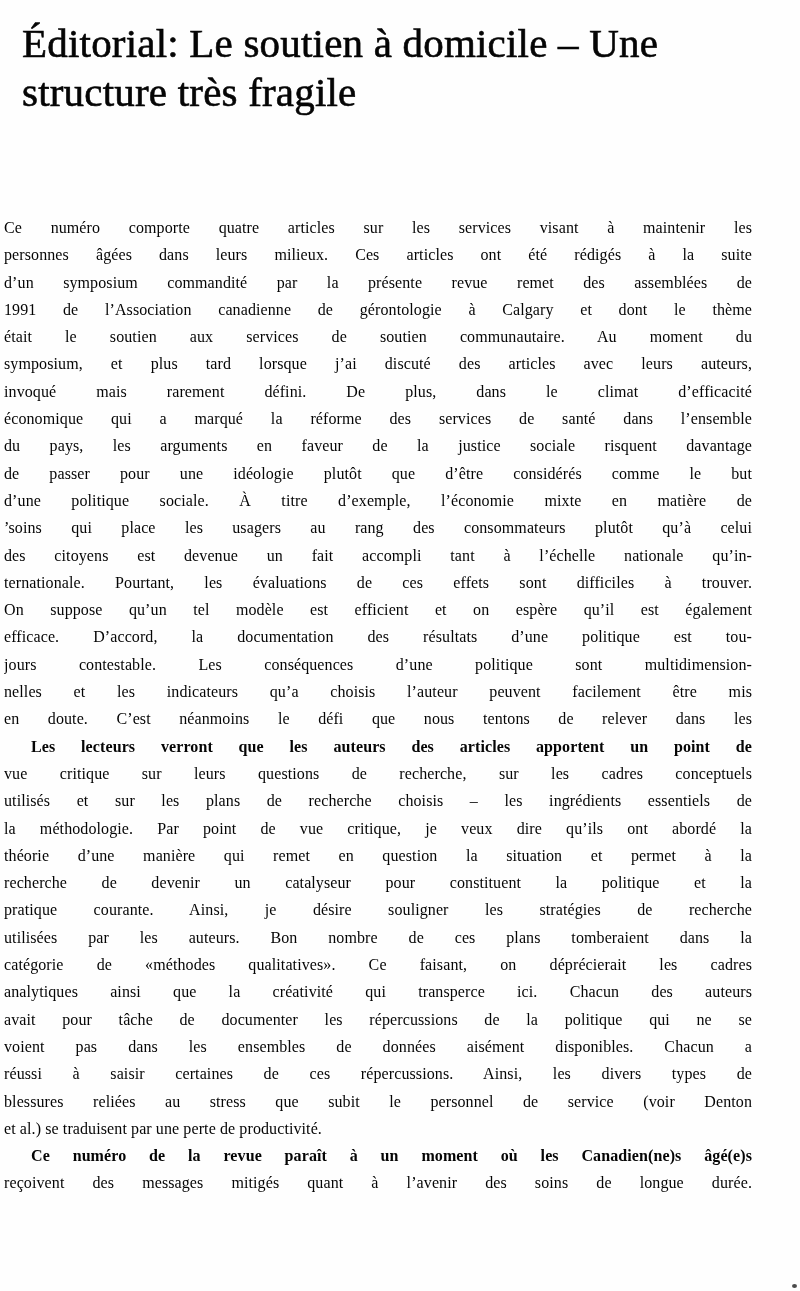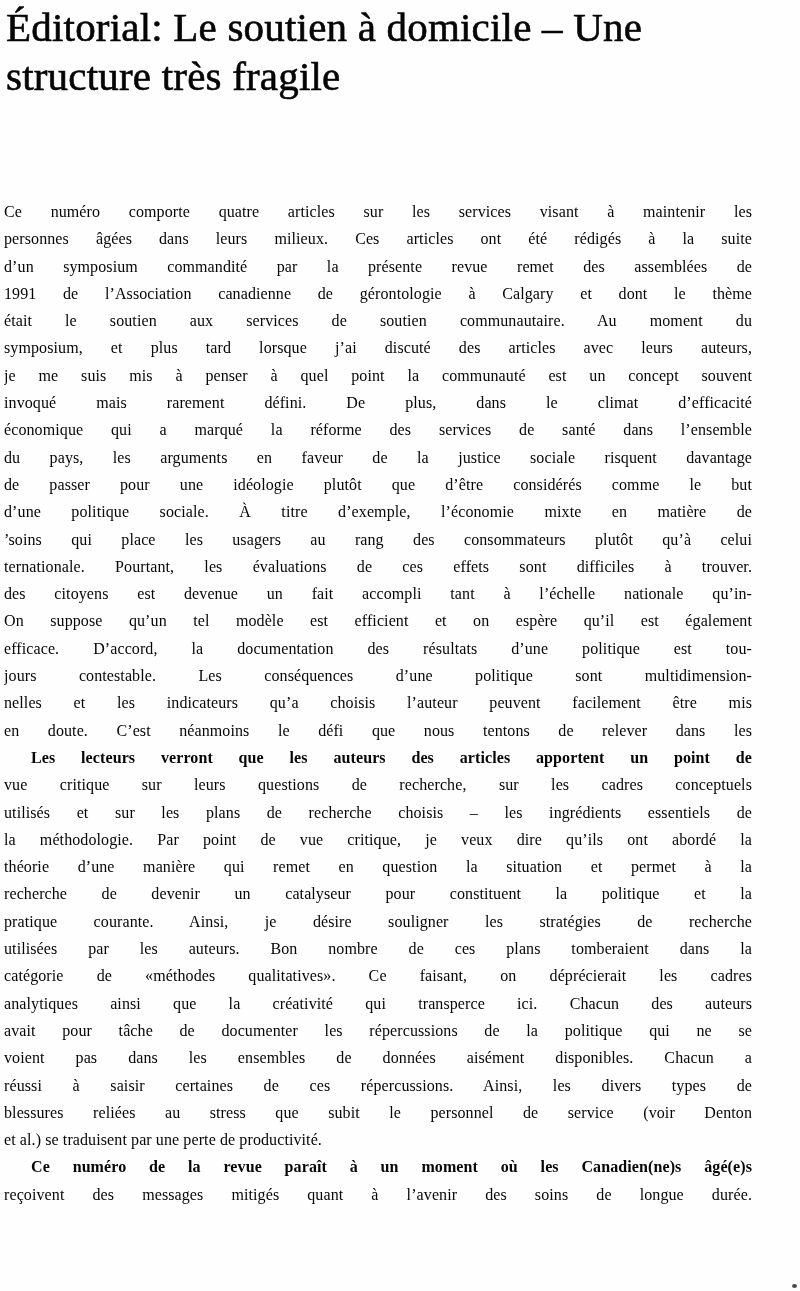--- a/index.html
+++ b/index.html
@@ -17,7 +17,7 @@
     overflow: hidden;
   }
   .title {
-    margin: 0;
+    margin: 16px;
     padding: 3px 30px 0 6px;
     font-size: 41px;
     line-height: 49px;

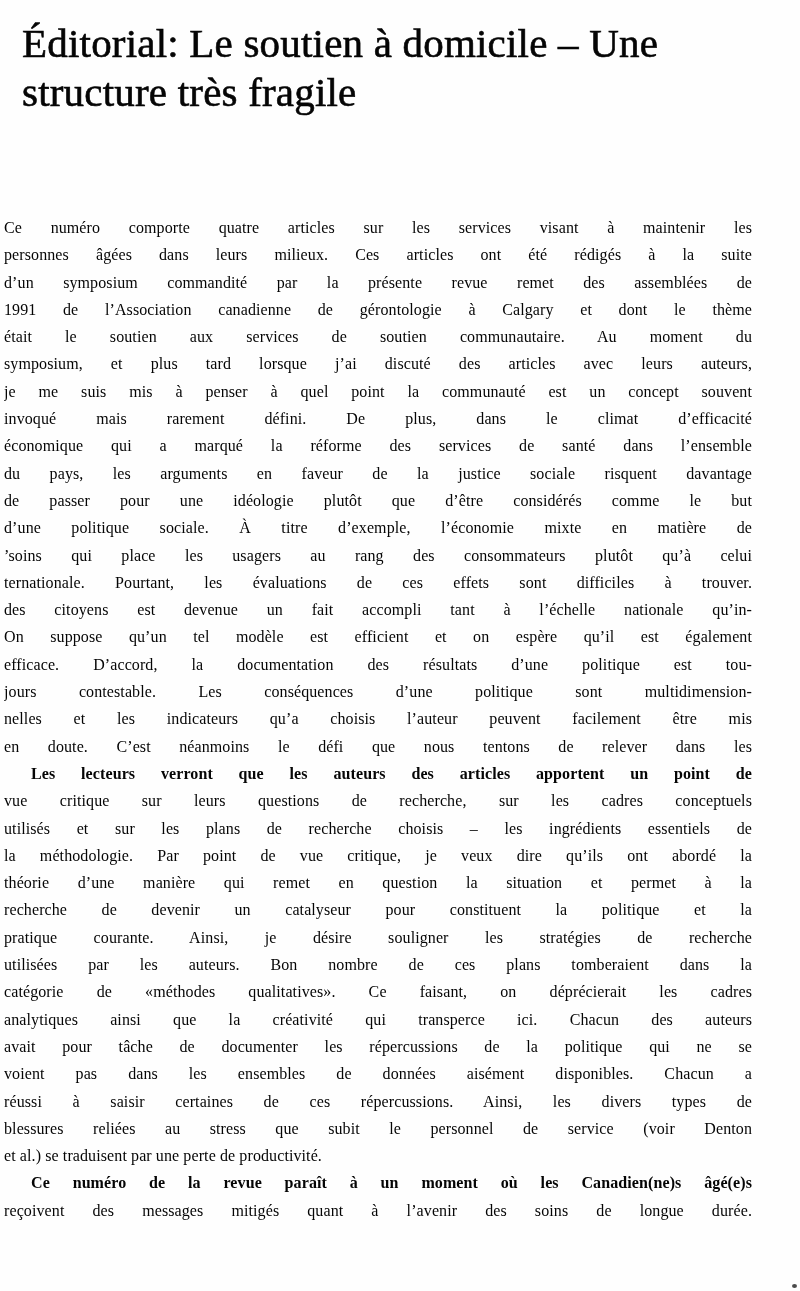--- a/index.html
+++ b/index.html
@@ -68,7 +68,6 @@
       <div class="line">1991 de l’Association canadienne de gérontologie à Calgary et dont le thème</div>
       <div class="line">était le soutien aux services de soutien communautaire. Au moment du</div>
       <div class="line">symposium, et plus tard lorsque j’ai discuté des articles avec leurs auteurs,</div>
-      <div class="line">je me suis mis à penser à quel point la communauté est un concept souvent</div>
       <div class="line">invoqué mais rarement défini. De plus, dans le climat d’efficacité</div>
       <div class="line">économique qui a marqué la réforme des services de santé dans l’ensemble</div>
       <div class="line">du pays, les arguments en faveur de la justice sociale risquent davantage</div>

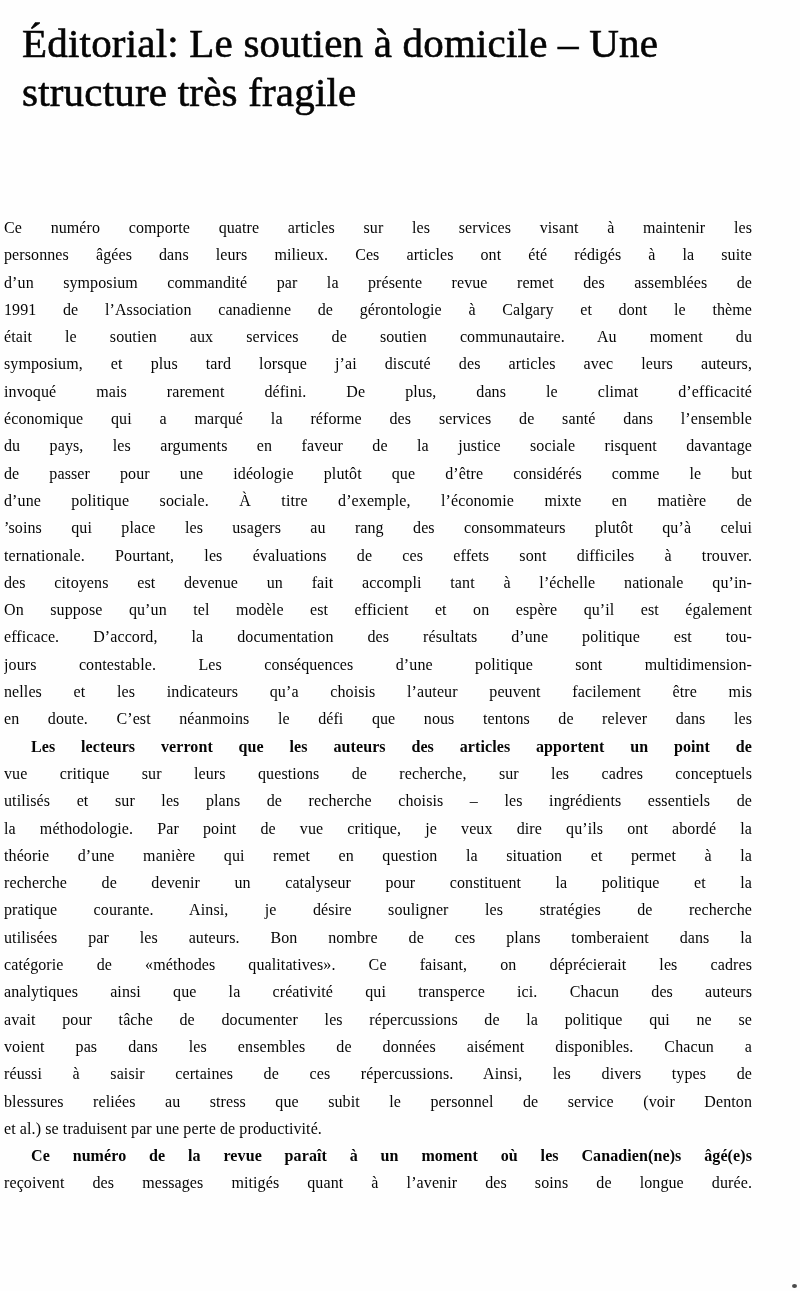--- a/index.html
+++ b/index.html
@@ -74,8 +74,8 @@
       <div class="line">de passer pour une idéologie plutôt que d’être considérés comme le but</div>
       <div class="line">d’une politique sociale. À titre d’exemple, l’économie mixte en matière de</div>
       <div class="line">’soins qui place les usagers au rang des consommateurs plutôt qu’à celui</div>
+      <div class="line">des citoyens est devenue un fait accompli tant à l’échelle nationale qu’in-</div>
       <div class="line">ternationale. Pourtant, les évaluations de ces effets sont difficiles à trouver.</div>
-      <div class="line">des citoyens est devenue un fait accompli tant à l’échelle nationale qu’in-</div>
       <div class="line">On suppose qu’un tel modèle est efficient et on espère qu’il est également</div>
       <div class="line">efficace. D’accord, la documentation des résultats d’une politique est tou-</div>
       <div class="line">jours contestable. Les conséquences d’une politique sont multidimension-</div>

